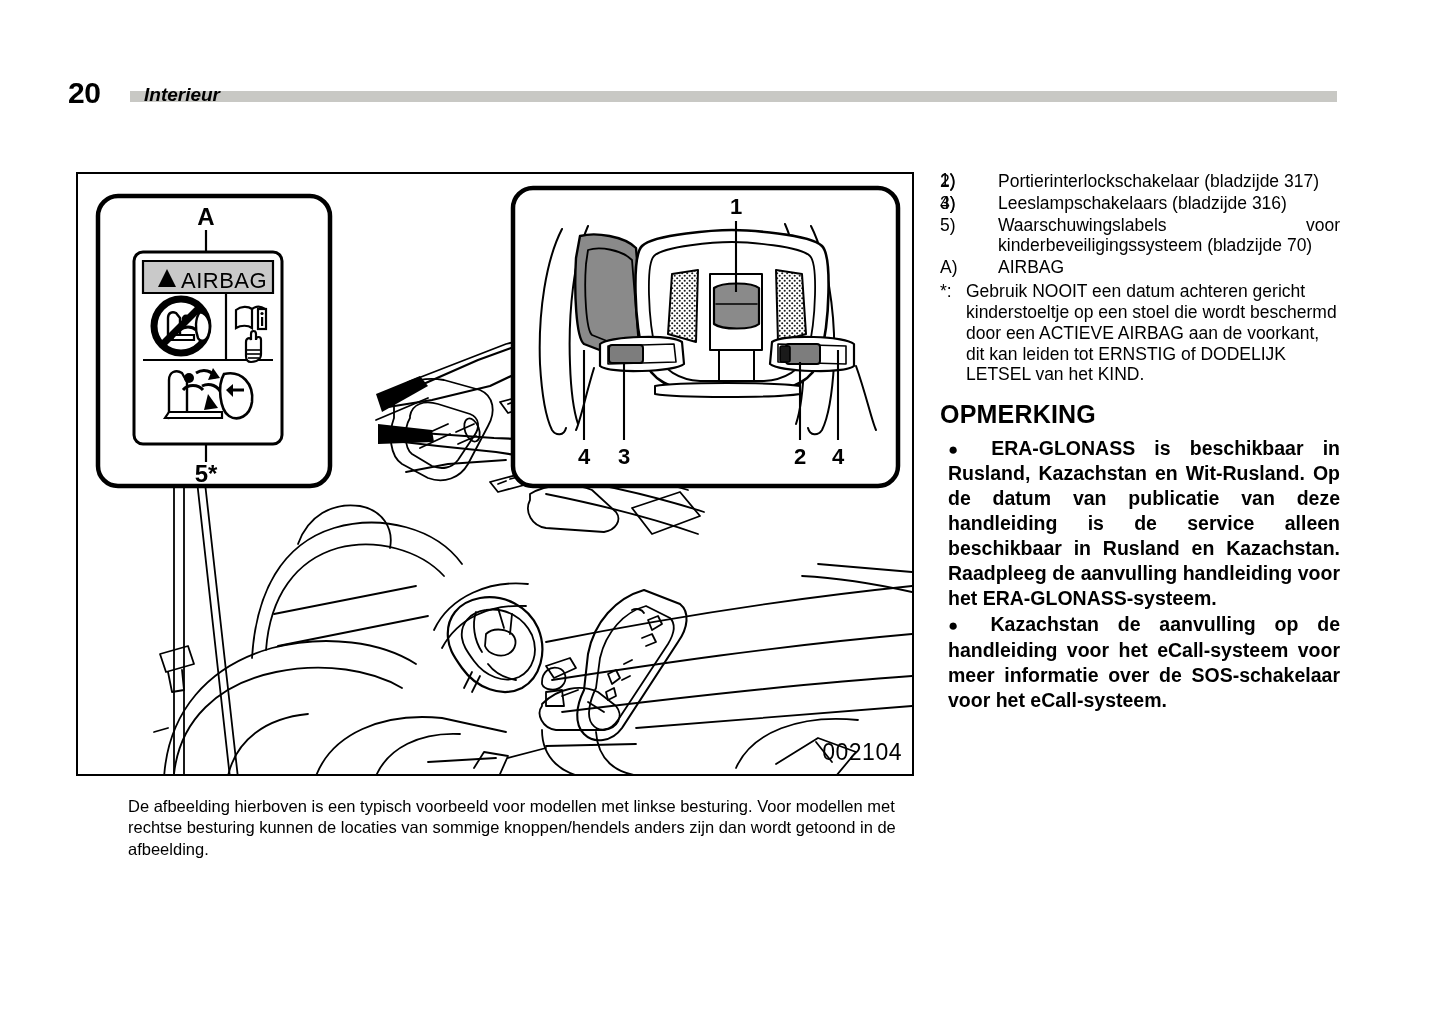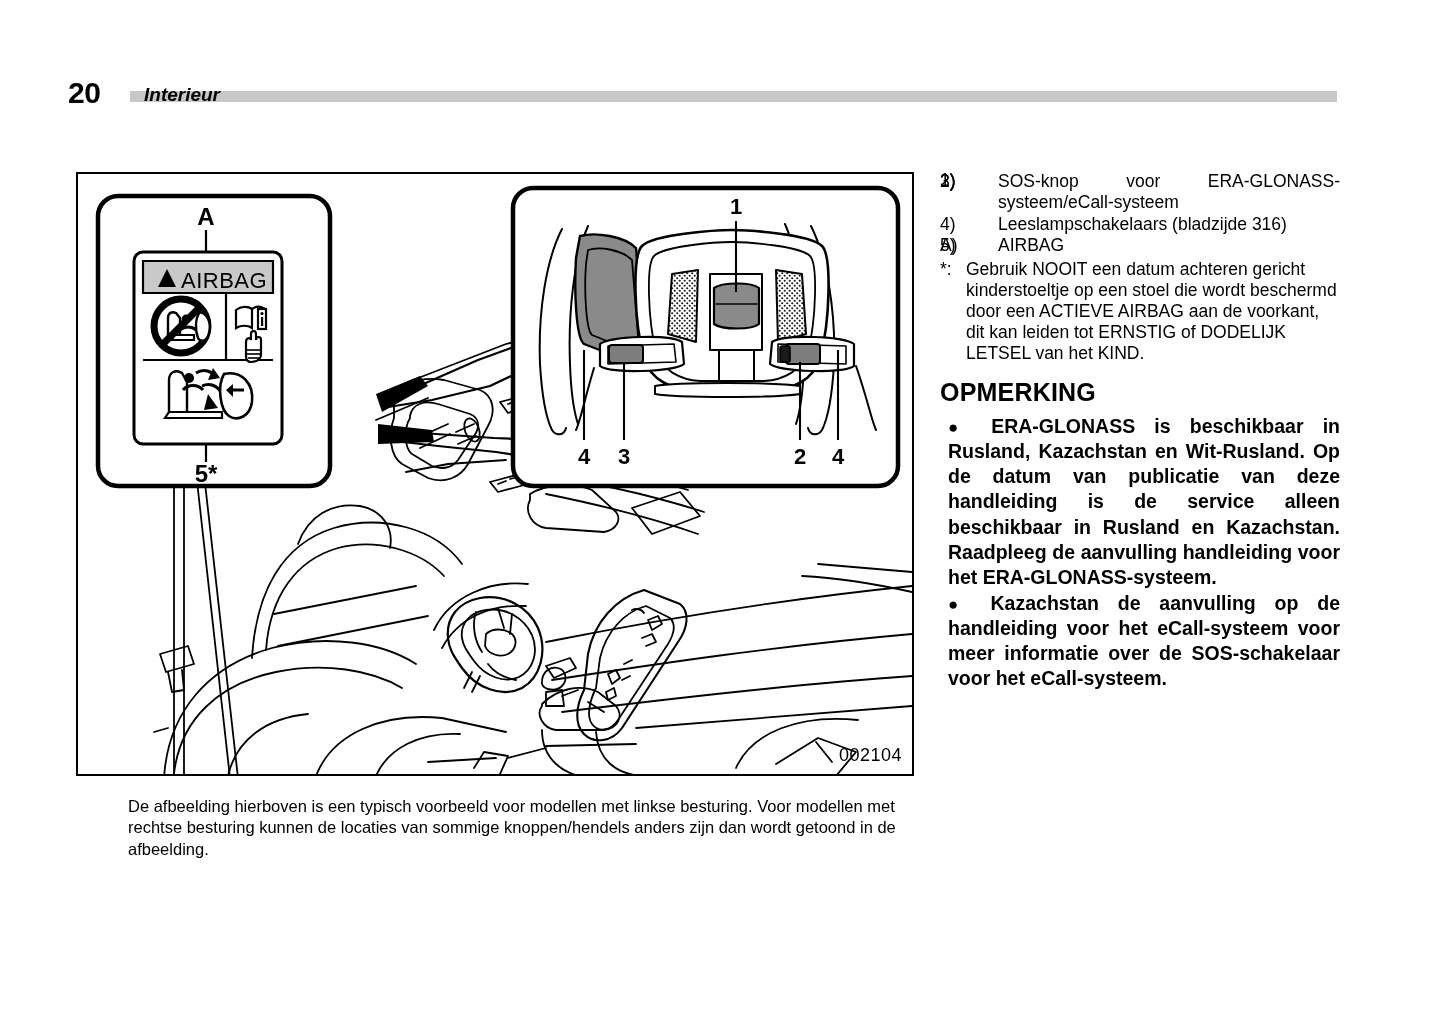--- a/index.html
+++ b/index.html
@@ -394,6 +394,7 @@
 
   <div class="num-item justify">
     <span class="marker">2)</span>
+    <span class="txt">Portierinterlockschakelaar (bladzijde 317)</span>
   </div>
 
   <div class="num-item justify">

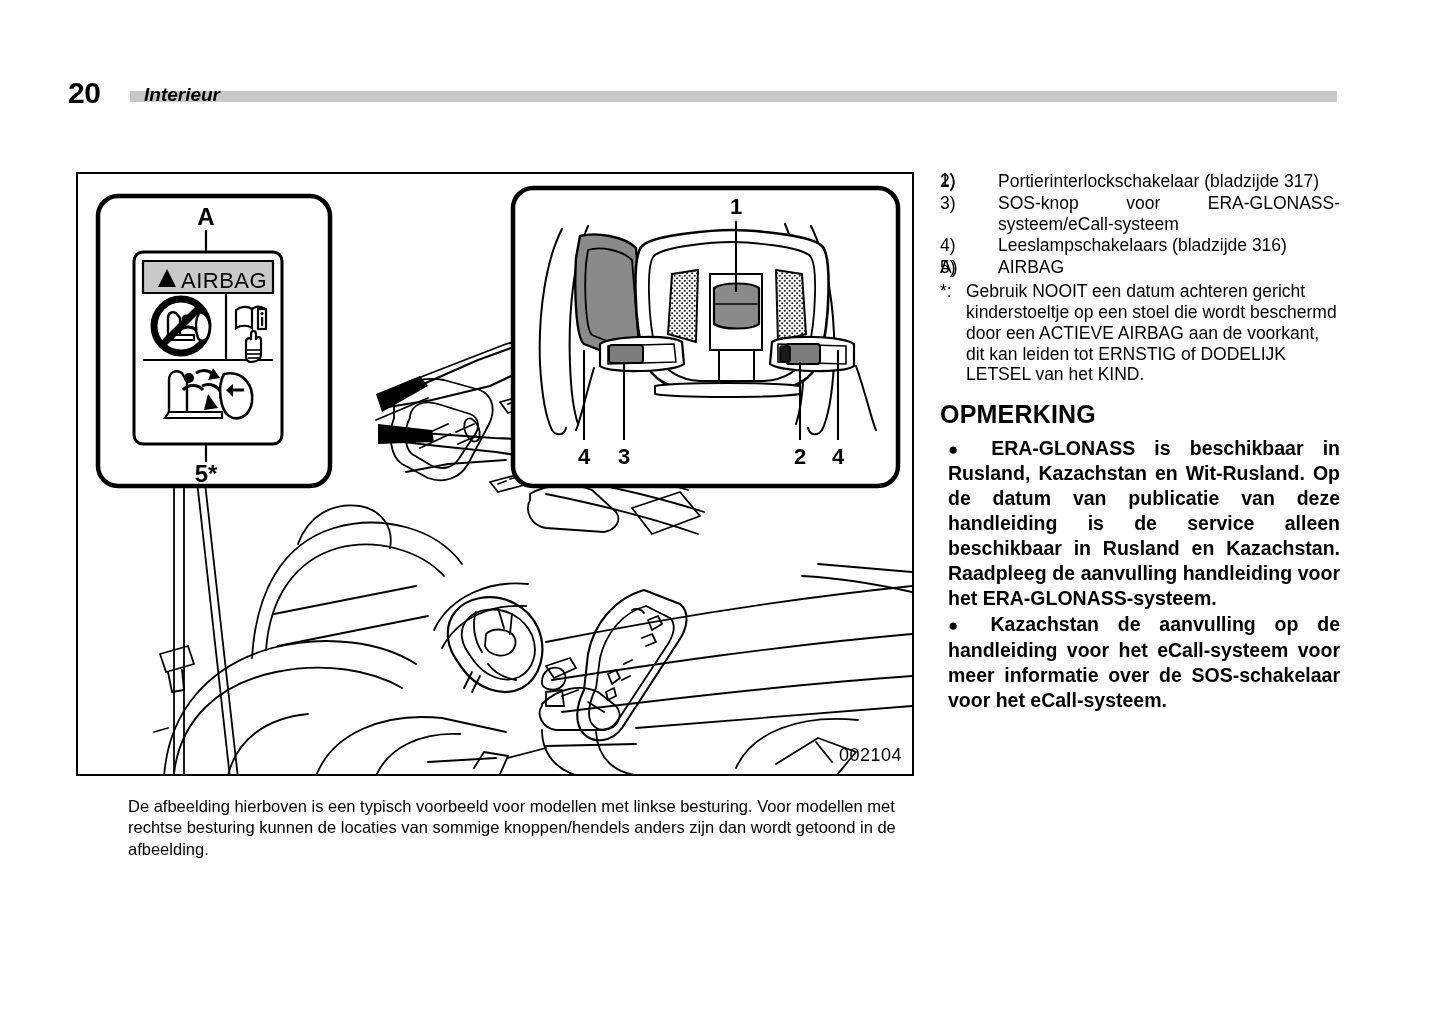--- a/index.html
+++ b/index.html
@@ -399,7 +399,6 @@
 
   <div class="num-item justify">
     <span class="marker">3)</span>
-    <span class="txt">SOS-knop voor ERA-GLONASS-systeem/eCall-systeem</span>
   </div>
 
   <div class="num-item">

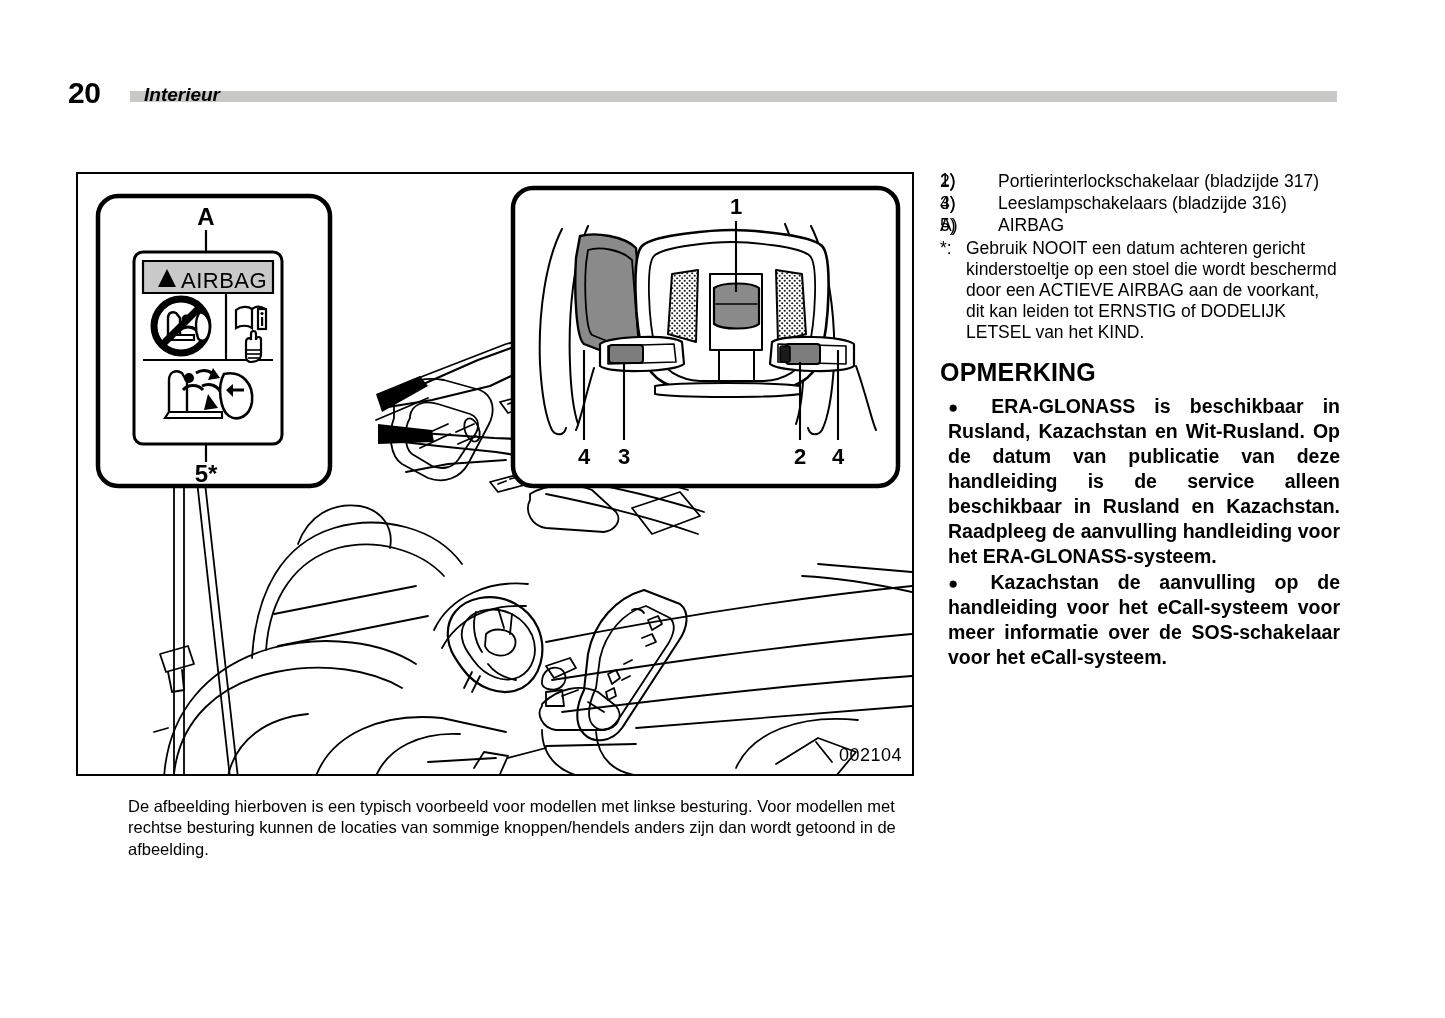--- a/index.html
+++ b/index.html
@@ -408,6 +408,7 @@
 
   <div class="num-item">
     <span class="marker">5)</span>
+    <span class="txt">Waarschuwingslabels voor kinderbeveiligingssysteem (bladzijde 70)</span>
   </div>
 
   <div class="num-item">

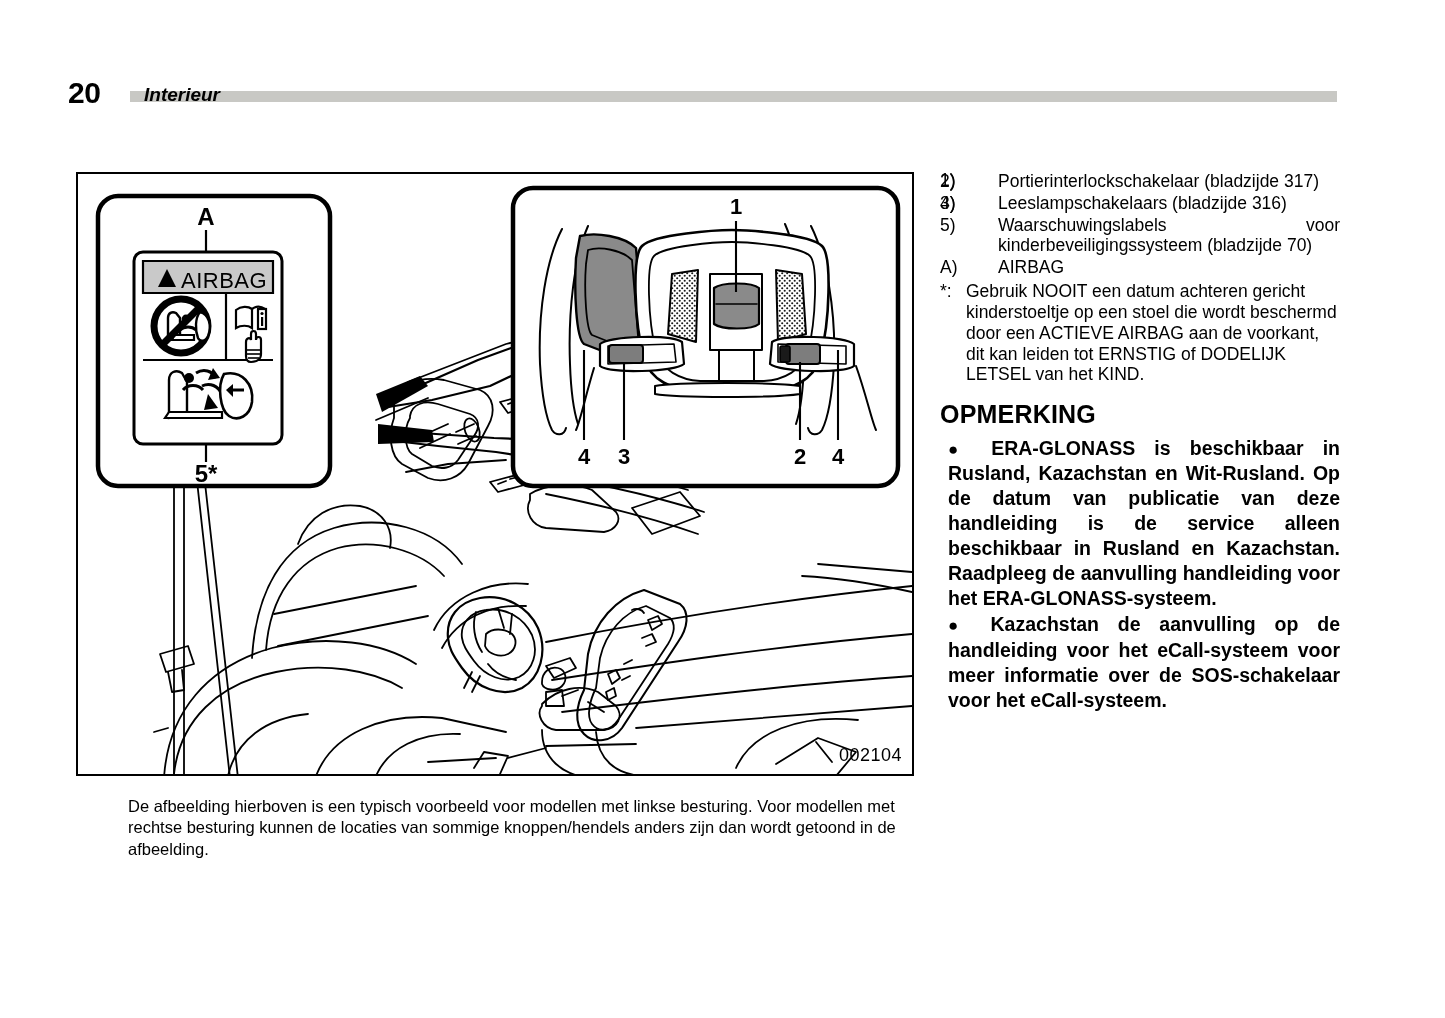--- a/index.html
+++ b/index.html
@@ -38,7 +38,7 @@
   #figure-canvas{position:absolute;left:0;top:0;width:838px;height:604px;}
   #figure-code{
     position:absolute;right:12px;bottom:10px;
-    font-size:18px;letter-spacing:0.5px;
+    font-size:23px;letter-spacing:0.5px;
   }
 
   

